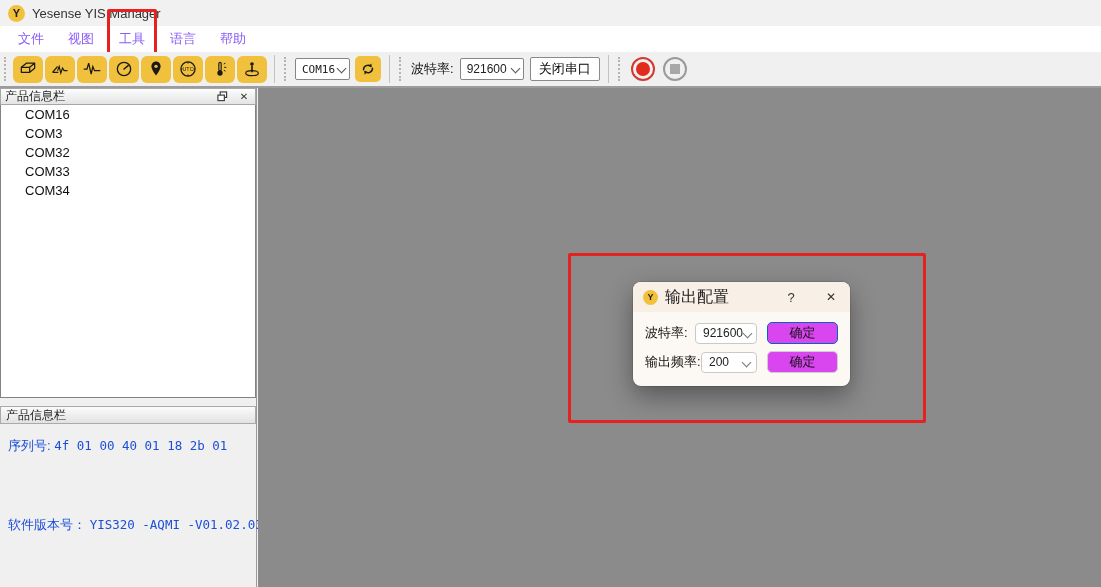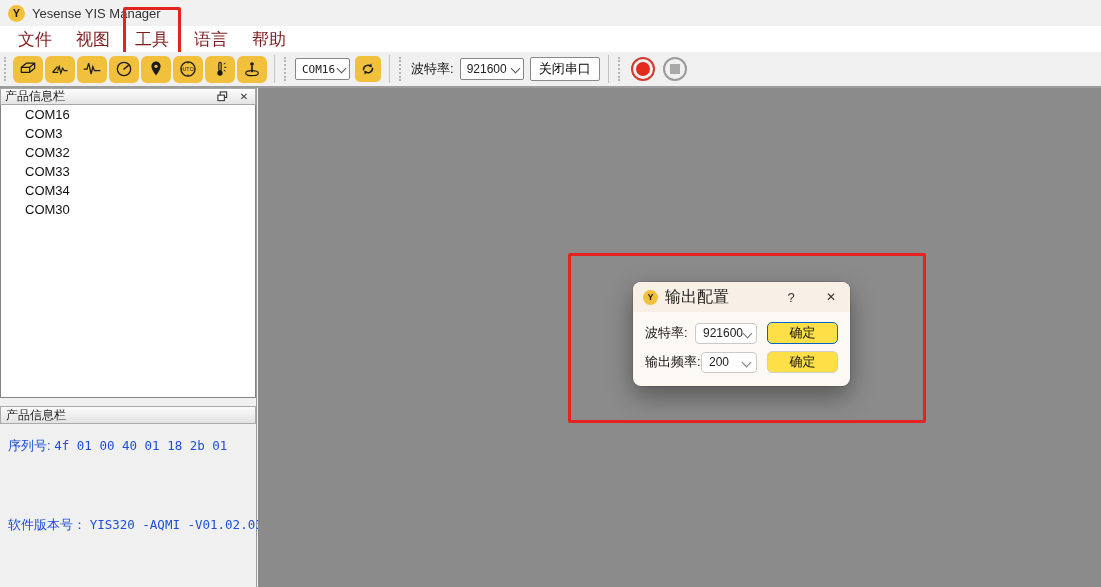--- a/index.html
+++ b/index.html
@@ -13,7 +13,7 @@
 
   
   .menubar { position:absolute; left:0; top:26px; width:1101px; height:26px; background:#ffffff; display:flex; align-items:center; padding-left:6px; }
-  .menu-item { padding:3px 12px; color:#7f1d1d; font-size:17px; cursor:default; }
+  .menu-item { padding:3px 12px; color:#8b5cf6; font-size:13px; cursor:default; }
   .menu-item.highlighted { border:3px solid #e42320; border-radius:2px; padding:18px 9px; margin:0 1px; }
 
   

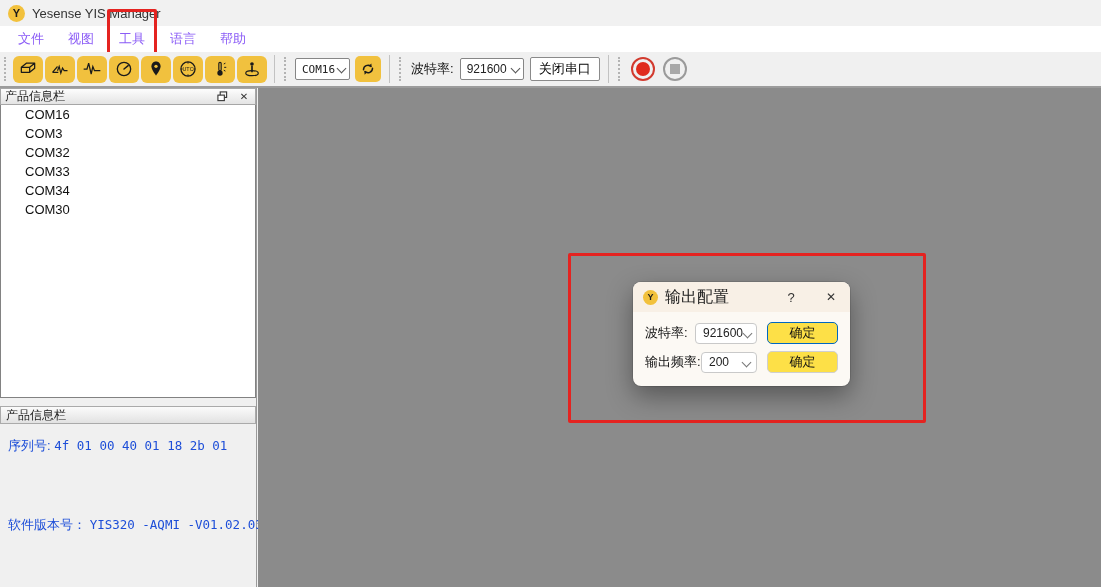--- a/index.html
+++ b/index.html
@@ -195,7 +195,6 @@
     <div class="port-item">COM32</div>
     <div class="port-item">COM33</div>
     <div class="port-item">COM34</div>
-    <div class="port-item">COM30</div>
   </div>
   <div class="info-header">
     <span>产品信息栏</span>

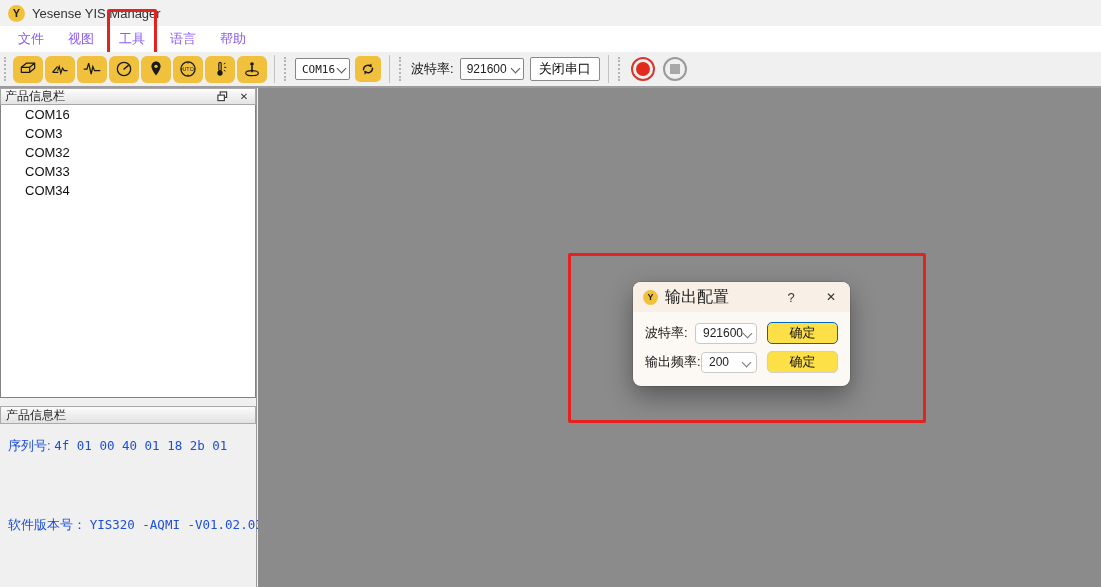--- a/index.html
+++ b/index.html
@@ -70,7 +70,7 @@
   .dlg-combo .chev::after { content:""; position:absolute; left:1px; top:1px; width:6px; height:6px; border-right:1.3px solid #777; border-bottom:1.3px solid #777; transform:rotate(45deg); }
   .combo-w1 { width:62px; }
   .combo-w2 { width:56px;text-align:center; }
-  .dlg-btn { width:71px; height:22px; margin-left:10px; background:#fde047; border:1px solid #cfcfcf; border-radius:5px; font-size:13px; color:#111; cursor:pointer; font-family:"Liberation Sans", sans-serif; }
+  .dlg-btn { width:71px; height:22px; margin-left:10px; background:#d946ef; border:1px solid #cfcfcf; border-radius:5px; font-size:13px; color:#111; cursor:pointer; font-family:"Liberation Sans", sans-serif; }
   .dlg-btn.default { border:1.6px solid #0067c0; }
 </style>
 </head>

